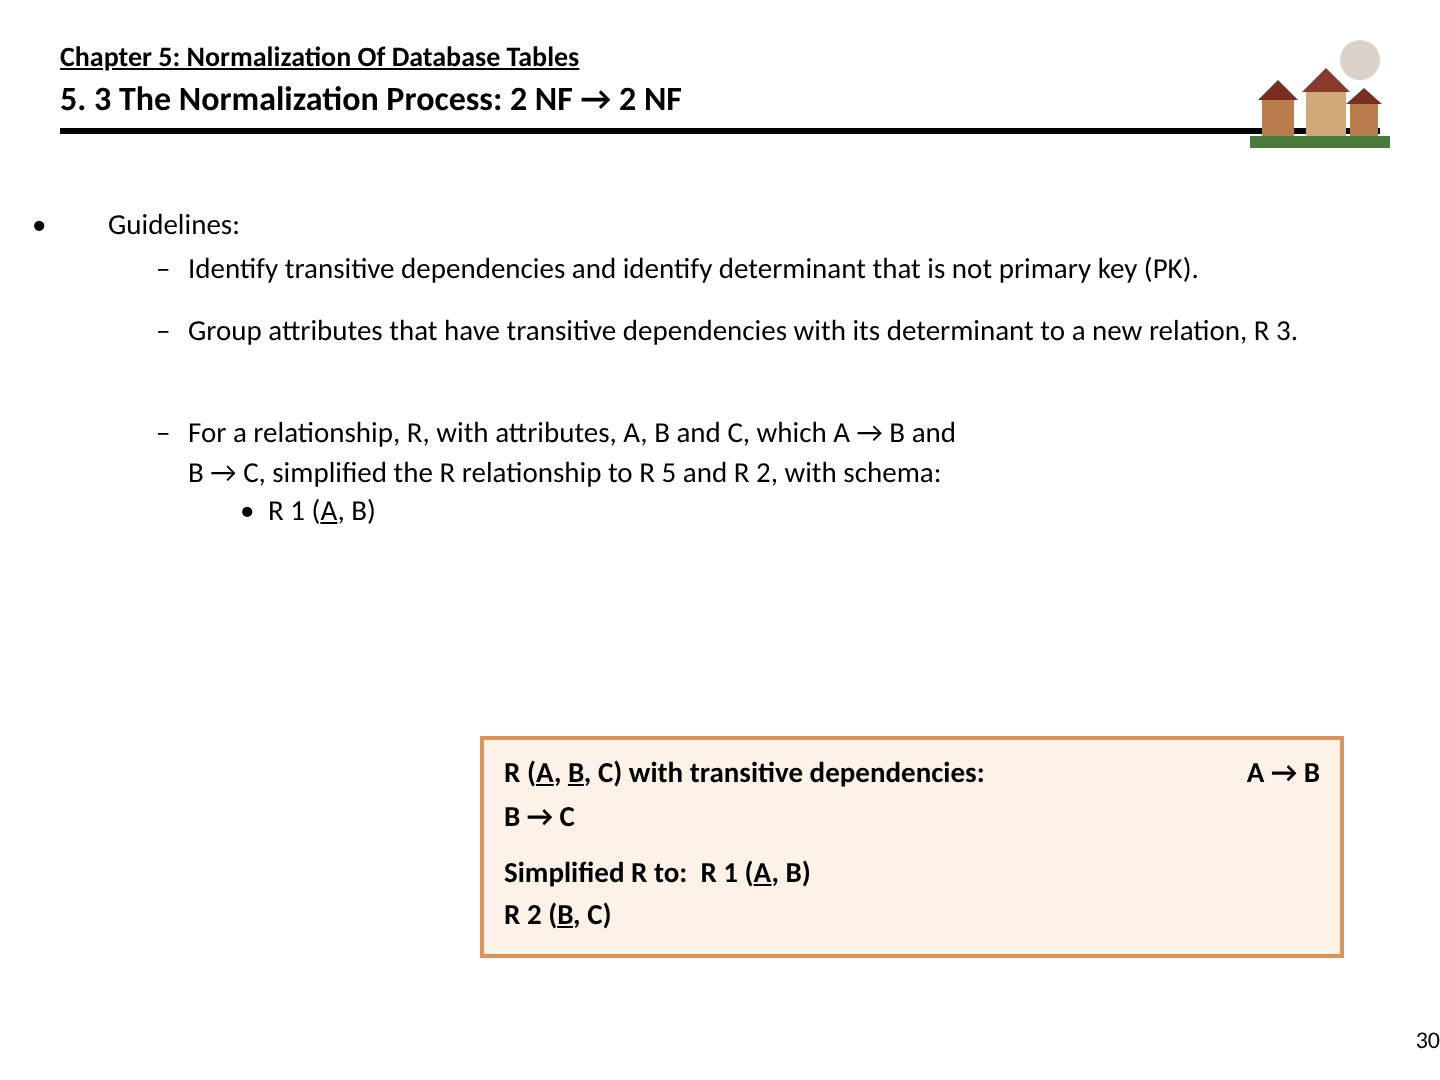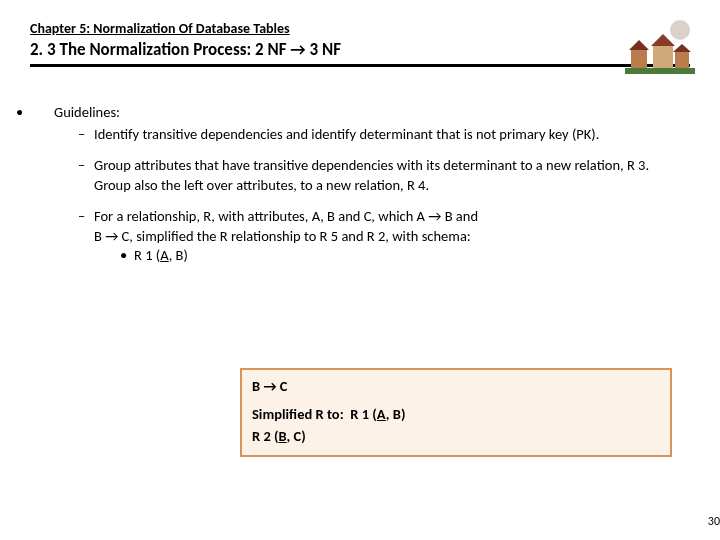--- a/index.html
+++ b/index.html
@@ -89,7 +89,7 @@
     <rect x="0" y="50" width="70" height="6" fill="#4a7a3a"></rect>
   </svg>
   <div class="title">Chapter 5: Normalization Of Database Tables</div>
-  <div class="subtitle">2. 3 The Normalization Process: 2 NF → 3 NF</div>
+  <div class="subtitle">5. 3 The Normalization Process: 2 NF → 2 NF</div>
   <hr class="rule">
 </div>
 

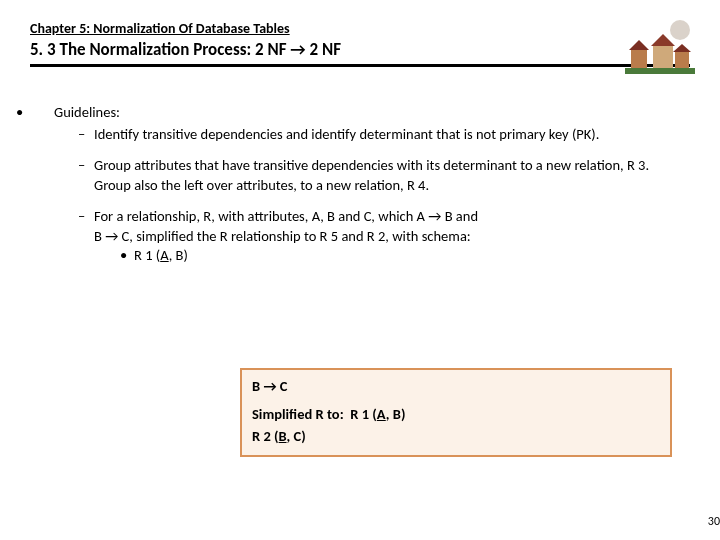--- a/index.html
+++ b/index.html
@@ -105,7 +105,7 @@
 
       <div class="l2">
         <span class="dash">–</span><span>Group attributes that have transitive dependencies with its determinant to a new relation, R 3.</span><br>
-        <span class="dash">&nbsp;</span><span>Group also the left over attributes, to a new relation, R 4.</span>
+        <span class="dash">&nbsp;</span>
       </div>
 
       <div class="l2" style="margin-bottom:2px">

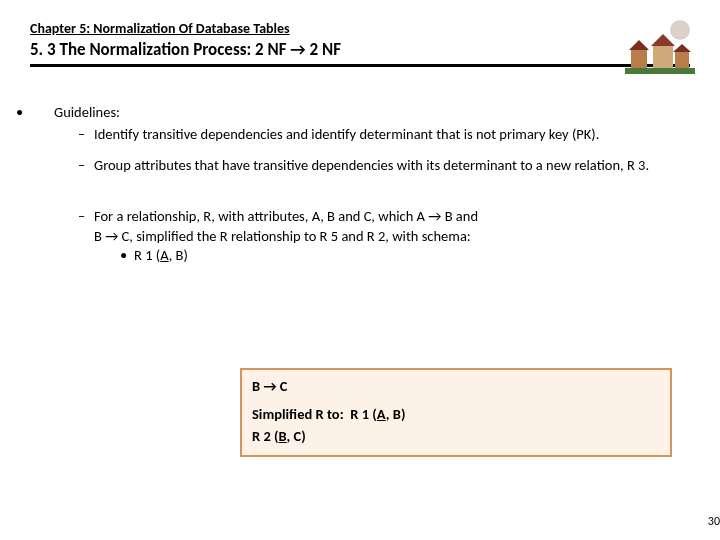--- a/index.html
+++ b/index.html
@@ -120,6 +120,12 @@
 </div>
 
 <div class="rel-box">
+  <div class="row1">
+    <span>
+      <span>R (</span><span class="u">A</span><span>, </span><span class="u">B</span><span>, C) with transitive dependencies:</span>
+    </span>
+    <span>A → B</span>
+  </div>
   <div class="row2">B → C</div>
   <div class="simp">
     <span>Simplified R to:</span>&nbsp;&nbsp;<span>R 1 (</span><span class="u">A</span><span>, B)</span>

